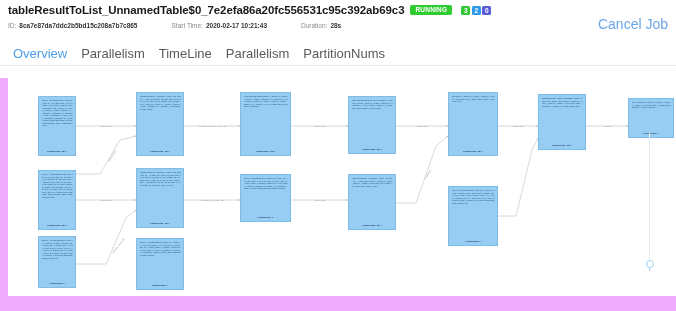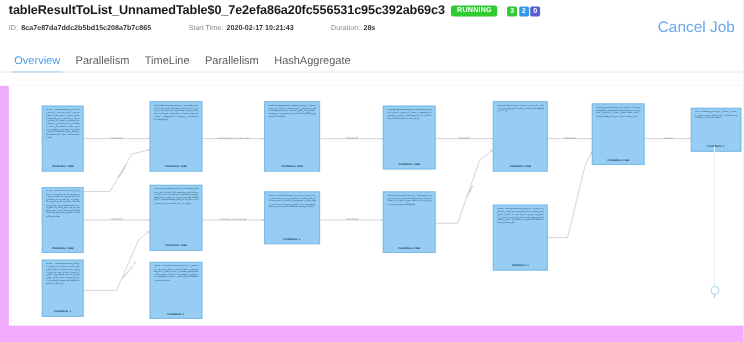--- a/index.html
+++ b/index.html
@@ -42,7 +42,7 @@
   
   .tabs{position:absolute;left:8px;top:44px;display:flex;gap:0;align-items:flex-end;height:22px;}
   .tab{
-    font-size:10px;color:#5a5a5a;padding:0 13px 5px 1px;cursor:pointer;white-space:nowrap;
+    font-size:13px;color:#5a5a5a;padding:0 13px 5px 1px;cursor:pointer;white-space:nowrap;
     position:relative;
   }
   .tab:first-child{padding-left:5px;}

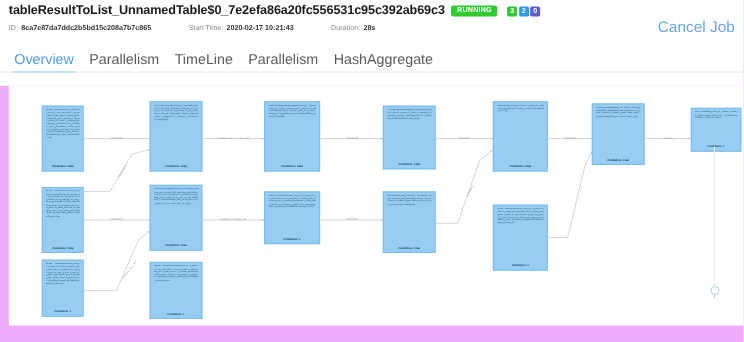--- a/index.html
+++ b/index.html
@@ -130,7 +130,7 @@
       <div class="tab">Parallelism</div>
       <div class="tab">TimeLine</div>
       <div class="tab">Parallelism</div>
-      <div class="tab">HashAggregate</div>
+      <div class="tab">PartitionNums</div>
     </div>
     <div class="tab-underline"></div>
   </div>

